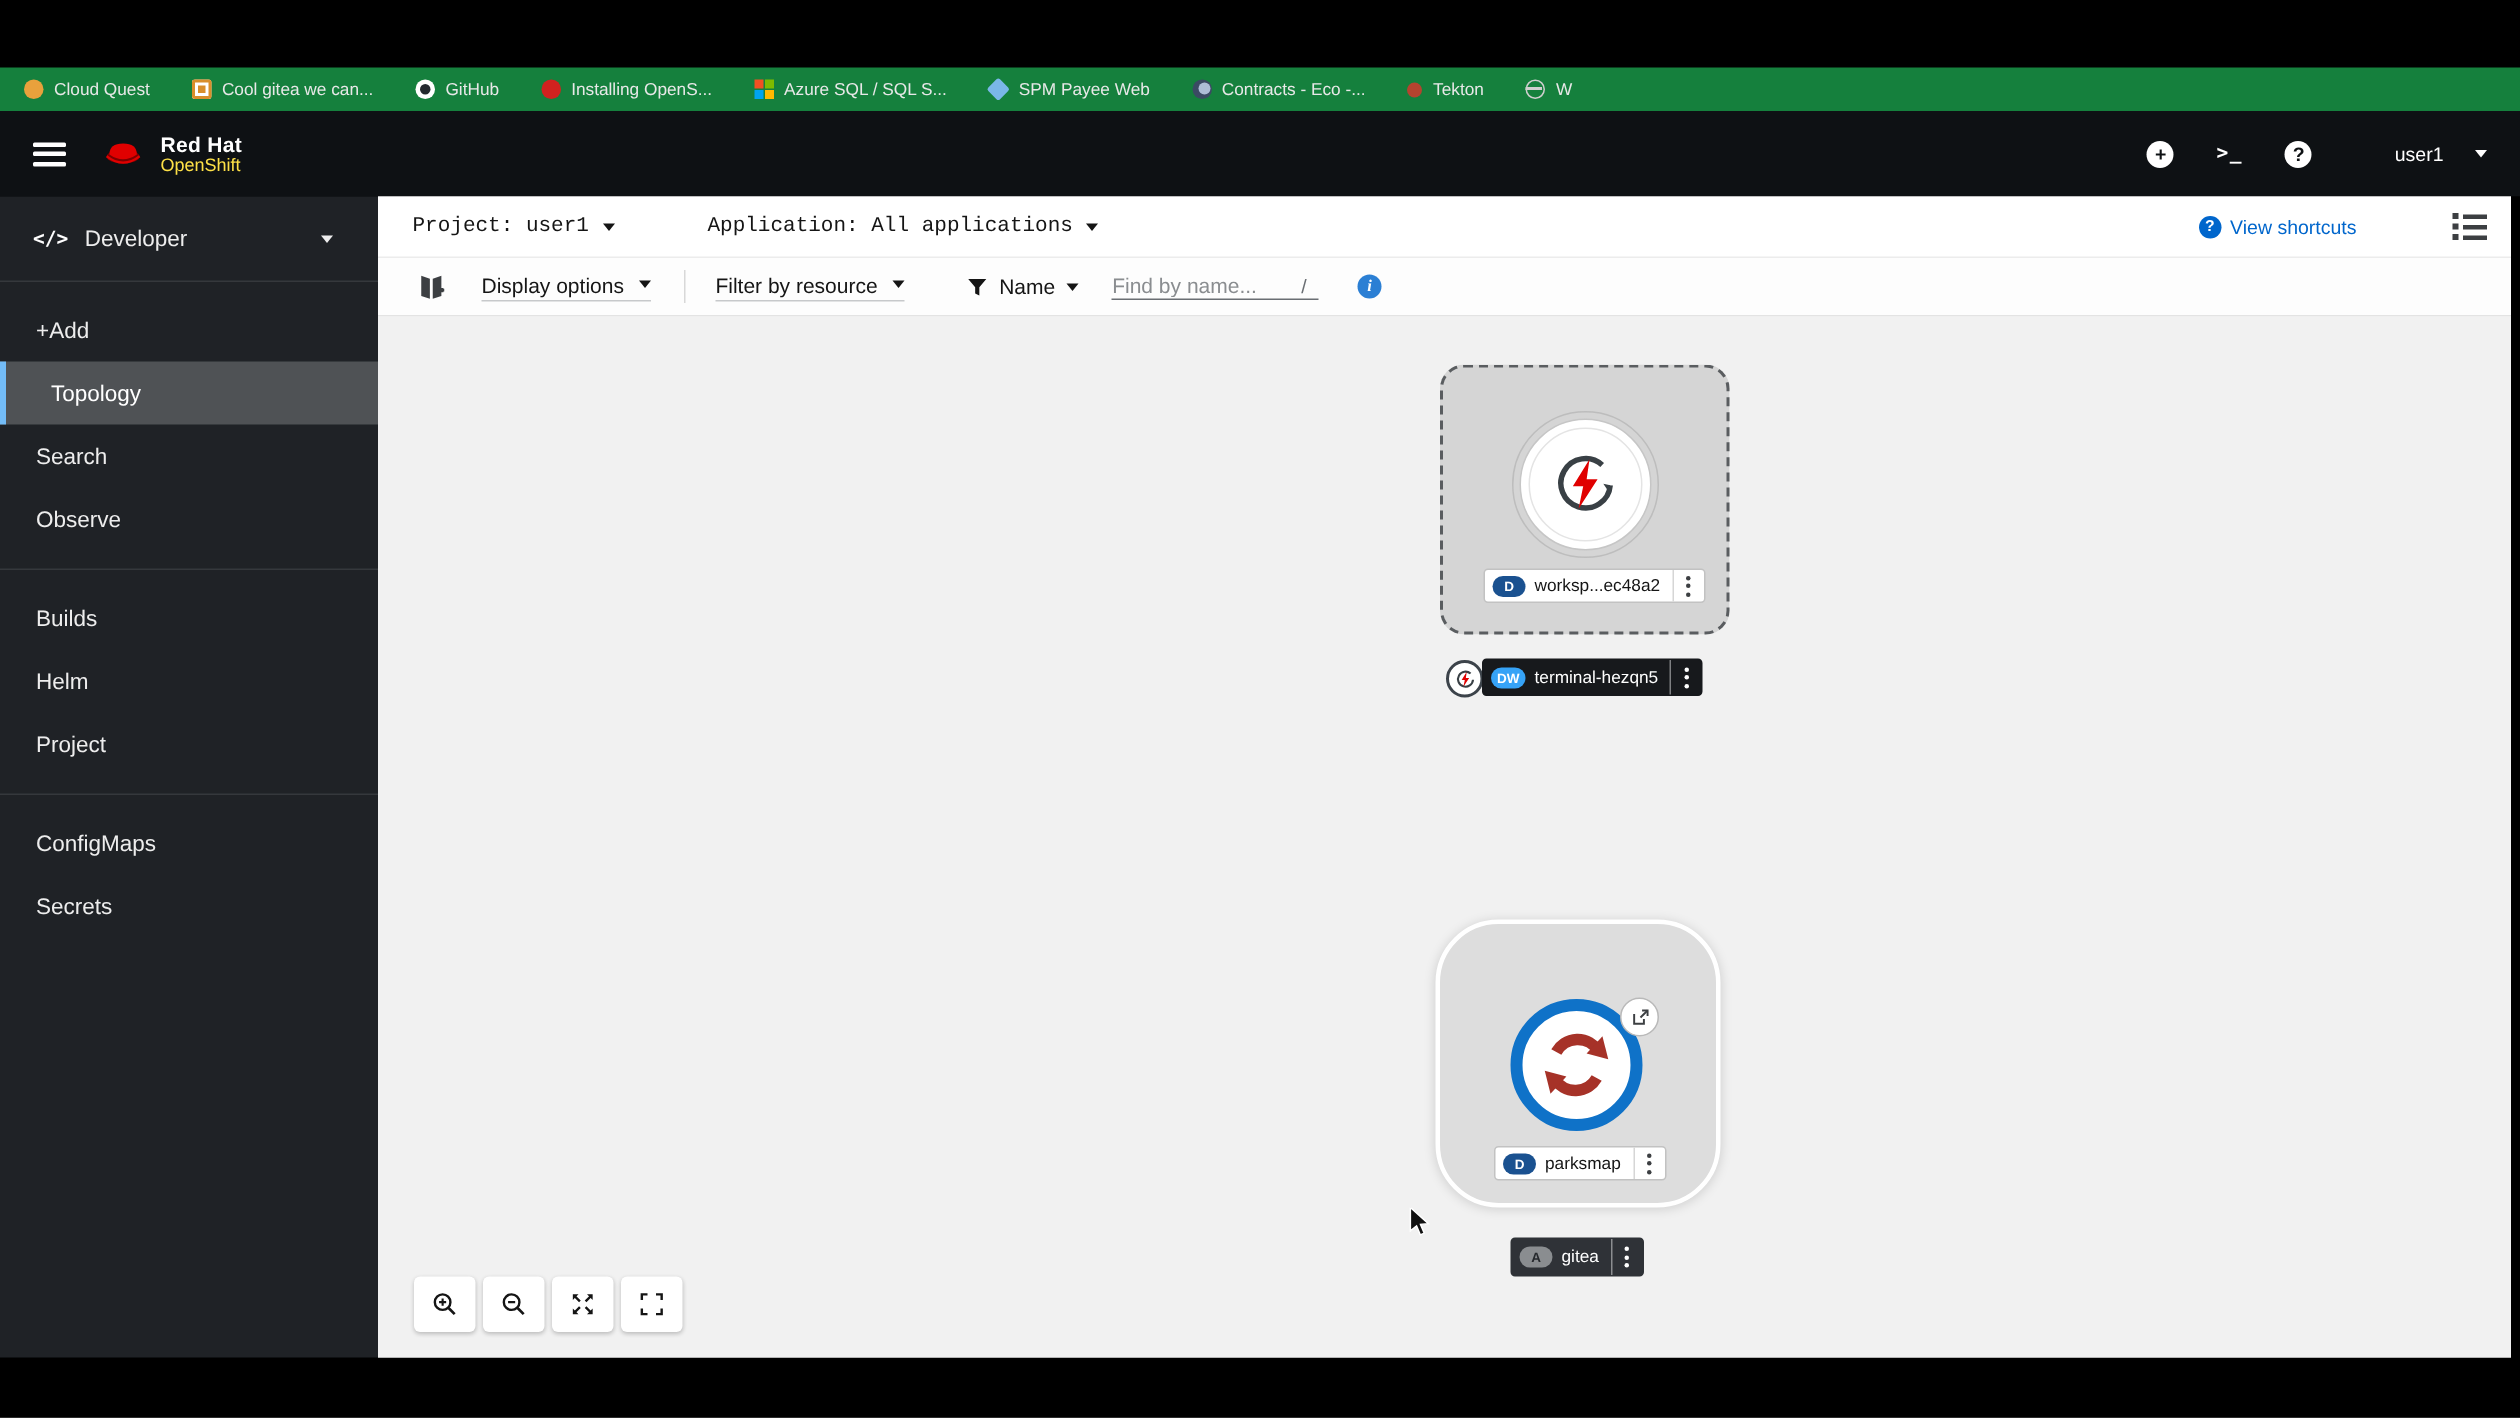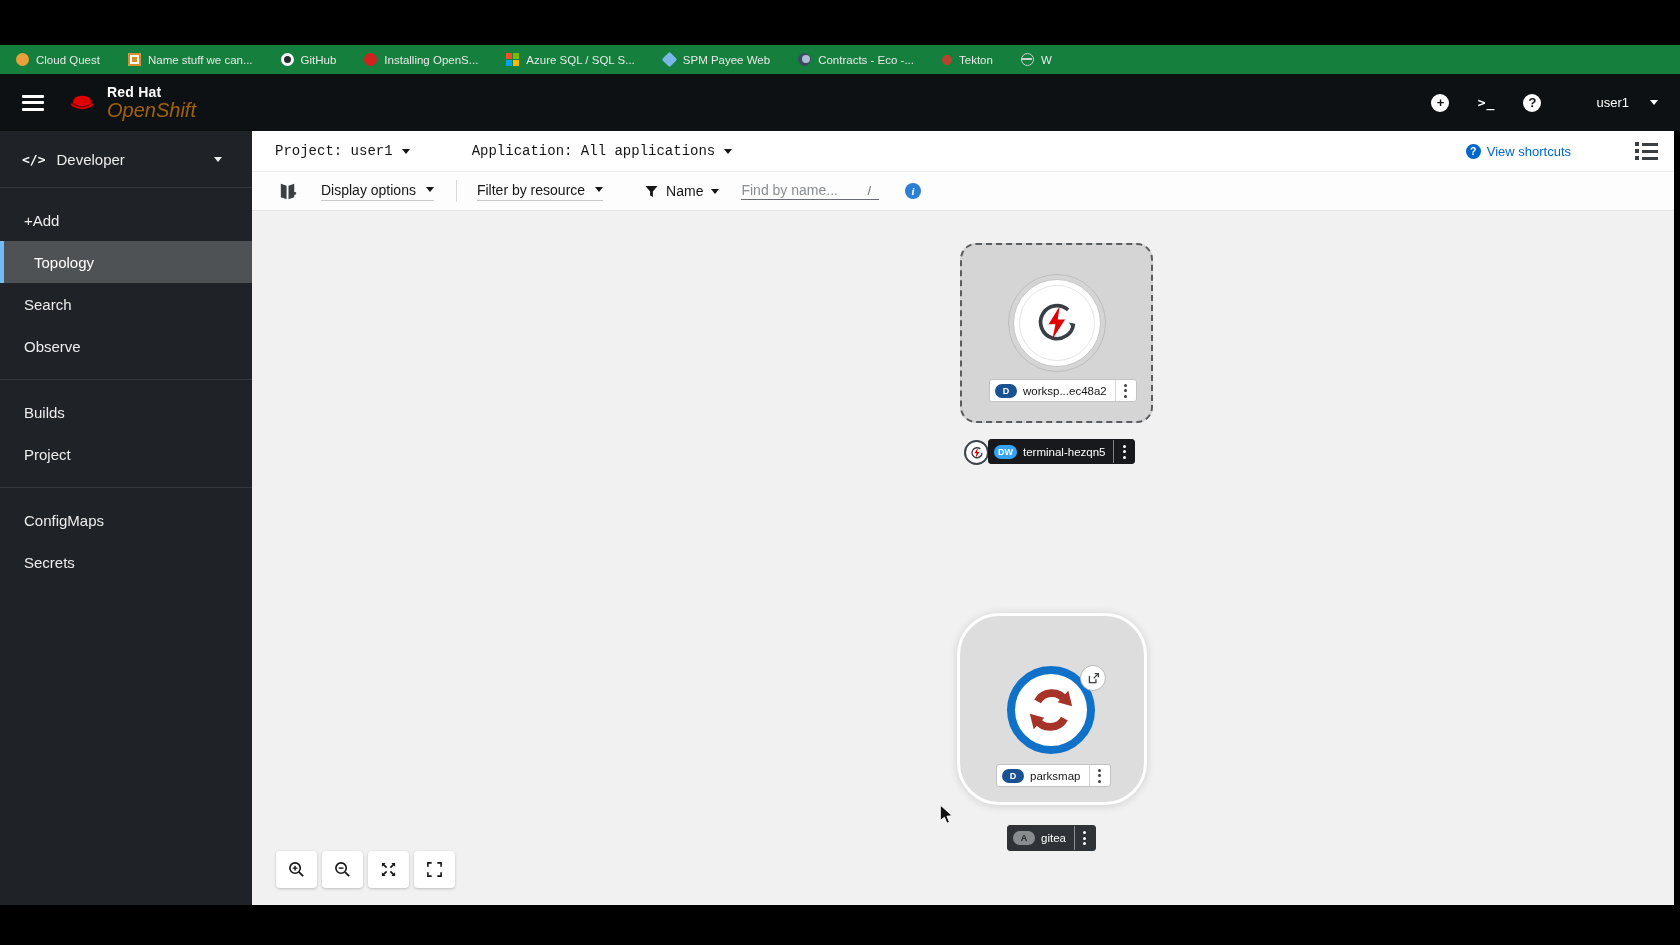--- a/index.html
+++ b/index.html
@@ -140,7 +140,7 @@
     </div>
     <div class="bm">
       <span class="fav sq" style="background:#d98e2b; box-shadow:inset 0 0 0 2px #d98e2b, inset 0 0 0 4px #fff"></span>
-      <span>Name stuff we can...</span>
+      <span>Cool gitea we can...</span>
     </div>
     <div class="bm">
       <span class="fav github"></span>

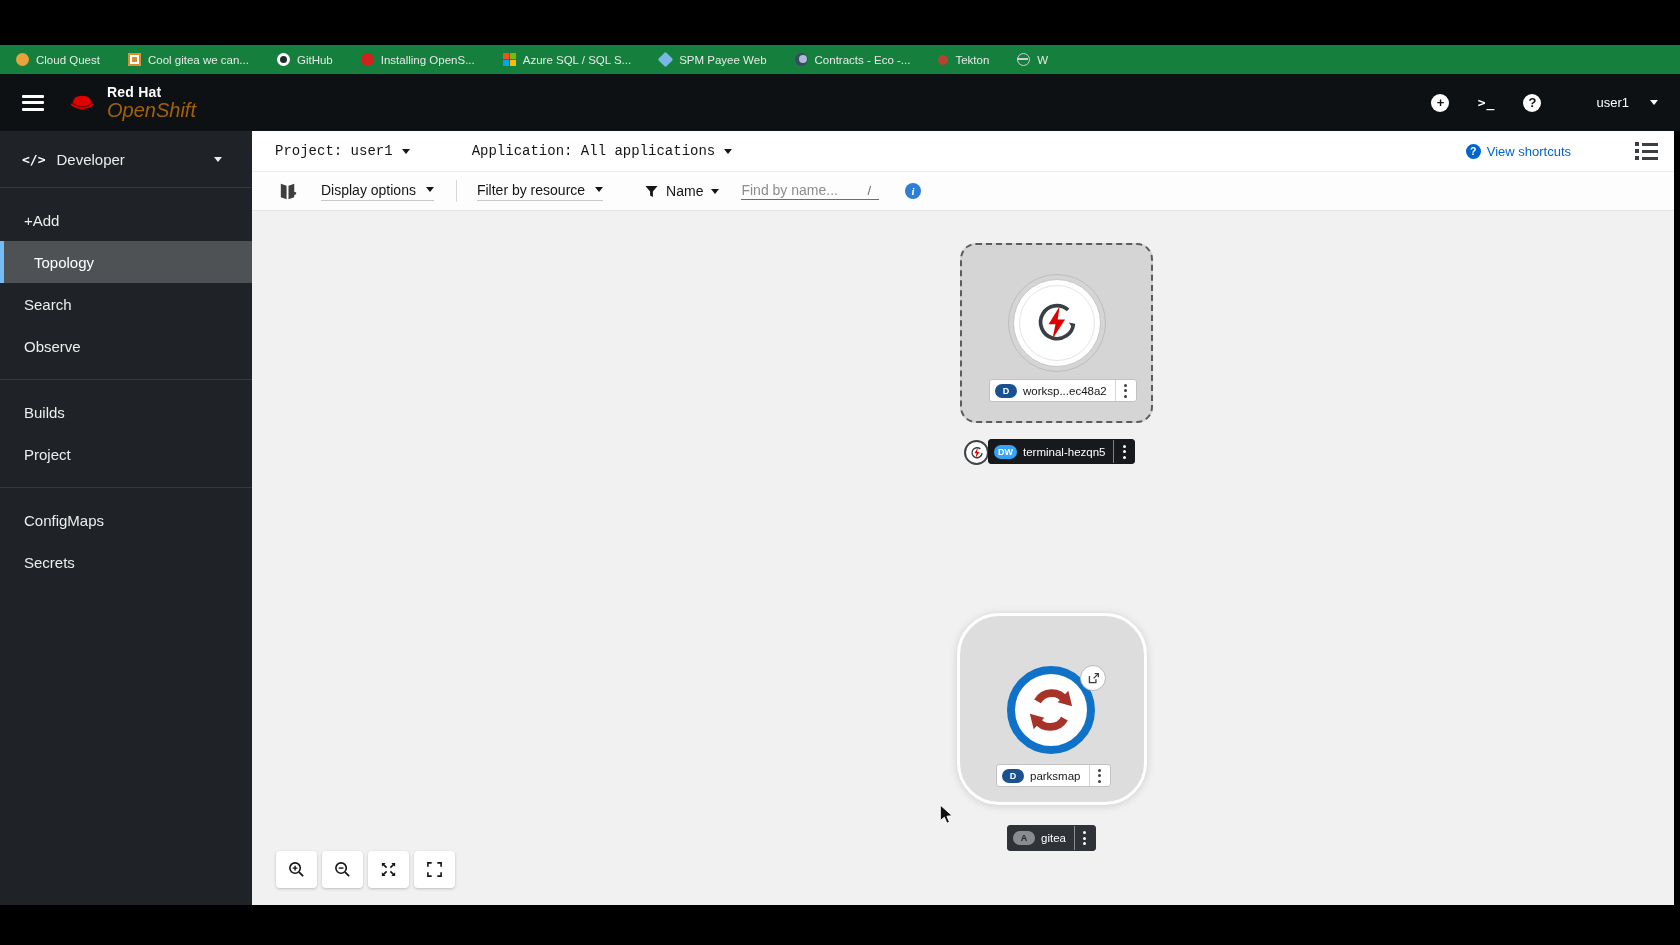--- a/index.html
+++ b/index.html
@@ -29,7 +29,7 @@
   .brand { display:flex; align-items:center; gap:9px; }
   .redhat-logo { width:30px; height:22px; }
   .brand-text .l1 { font-size:14px; font-weight:bold; letter-spacing:.2px; }
-  .brand-text .l2 { font-size:20px; font-weight:300; color:#a16207; margin-top:-1px;font-style:italic; }
+  .brand-text .l2 { font-size:12px; font-weight:300; color:#fde047; margin-top:-1px; }
   .masthead .spacer { flex:1; }
   .util { display:flex; align-items:center; gap:26px; margin-right:16px; }
   .util .uicon { width:20px; height:20px; display:flex; align-items:center; justify-content:center; cursor:pointer; }

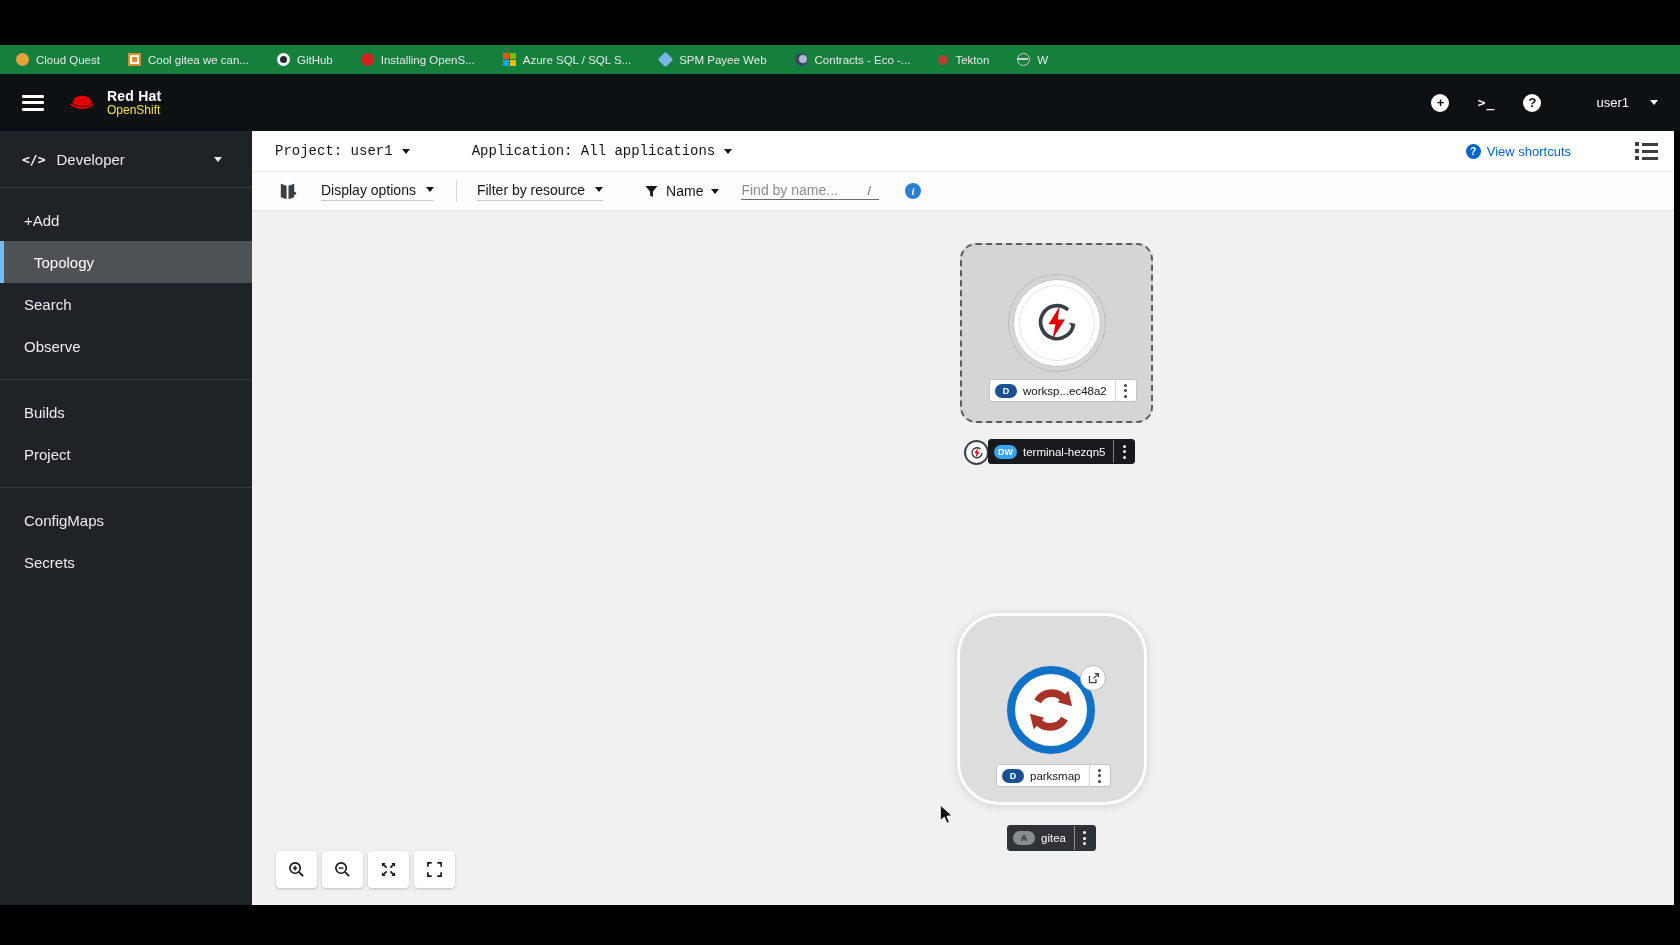--- a/index.html
+++ b/index.html
@@ -240,6 +240,9 @@
             <span>Builds</span>
           </div>
         <div class="nav-item">
+            <span>Helm</span>
+          </div>
+        <div class="nav-item">
             <span>Project</span>
           </div>
       </div>

